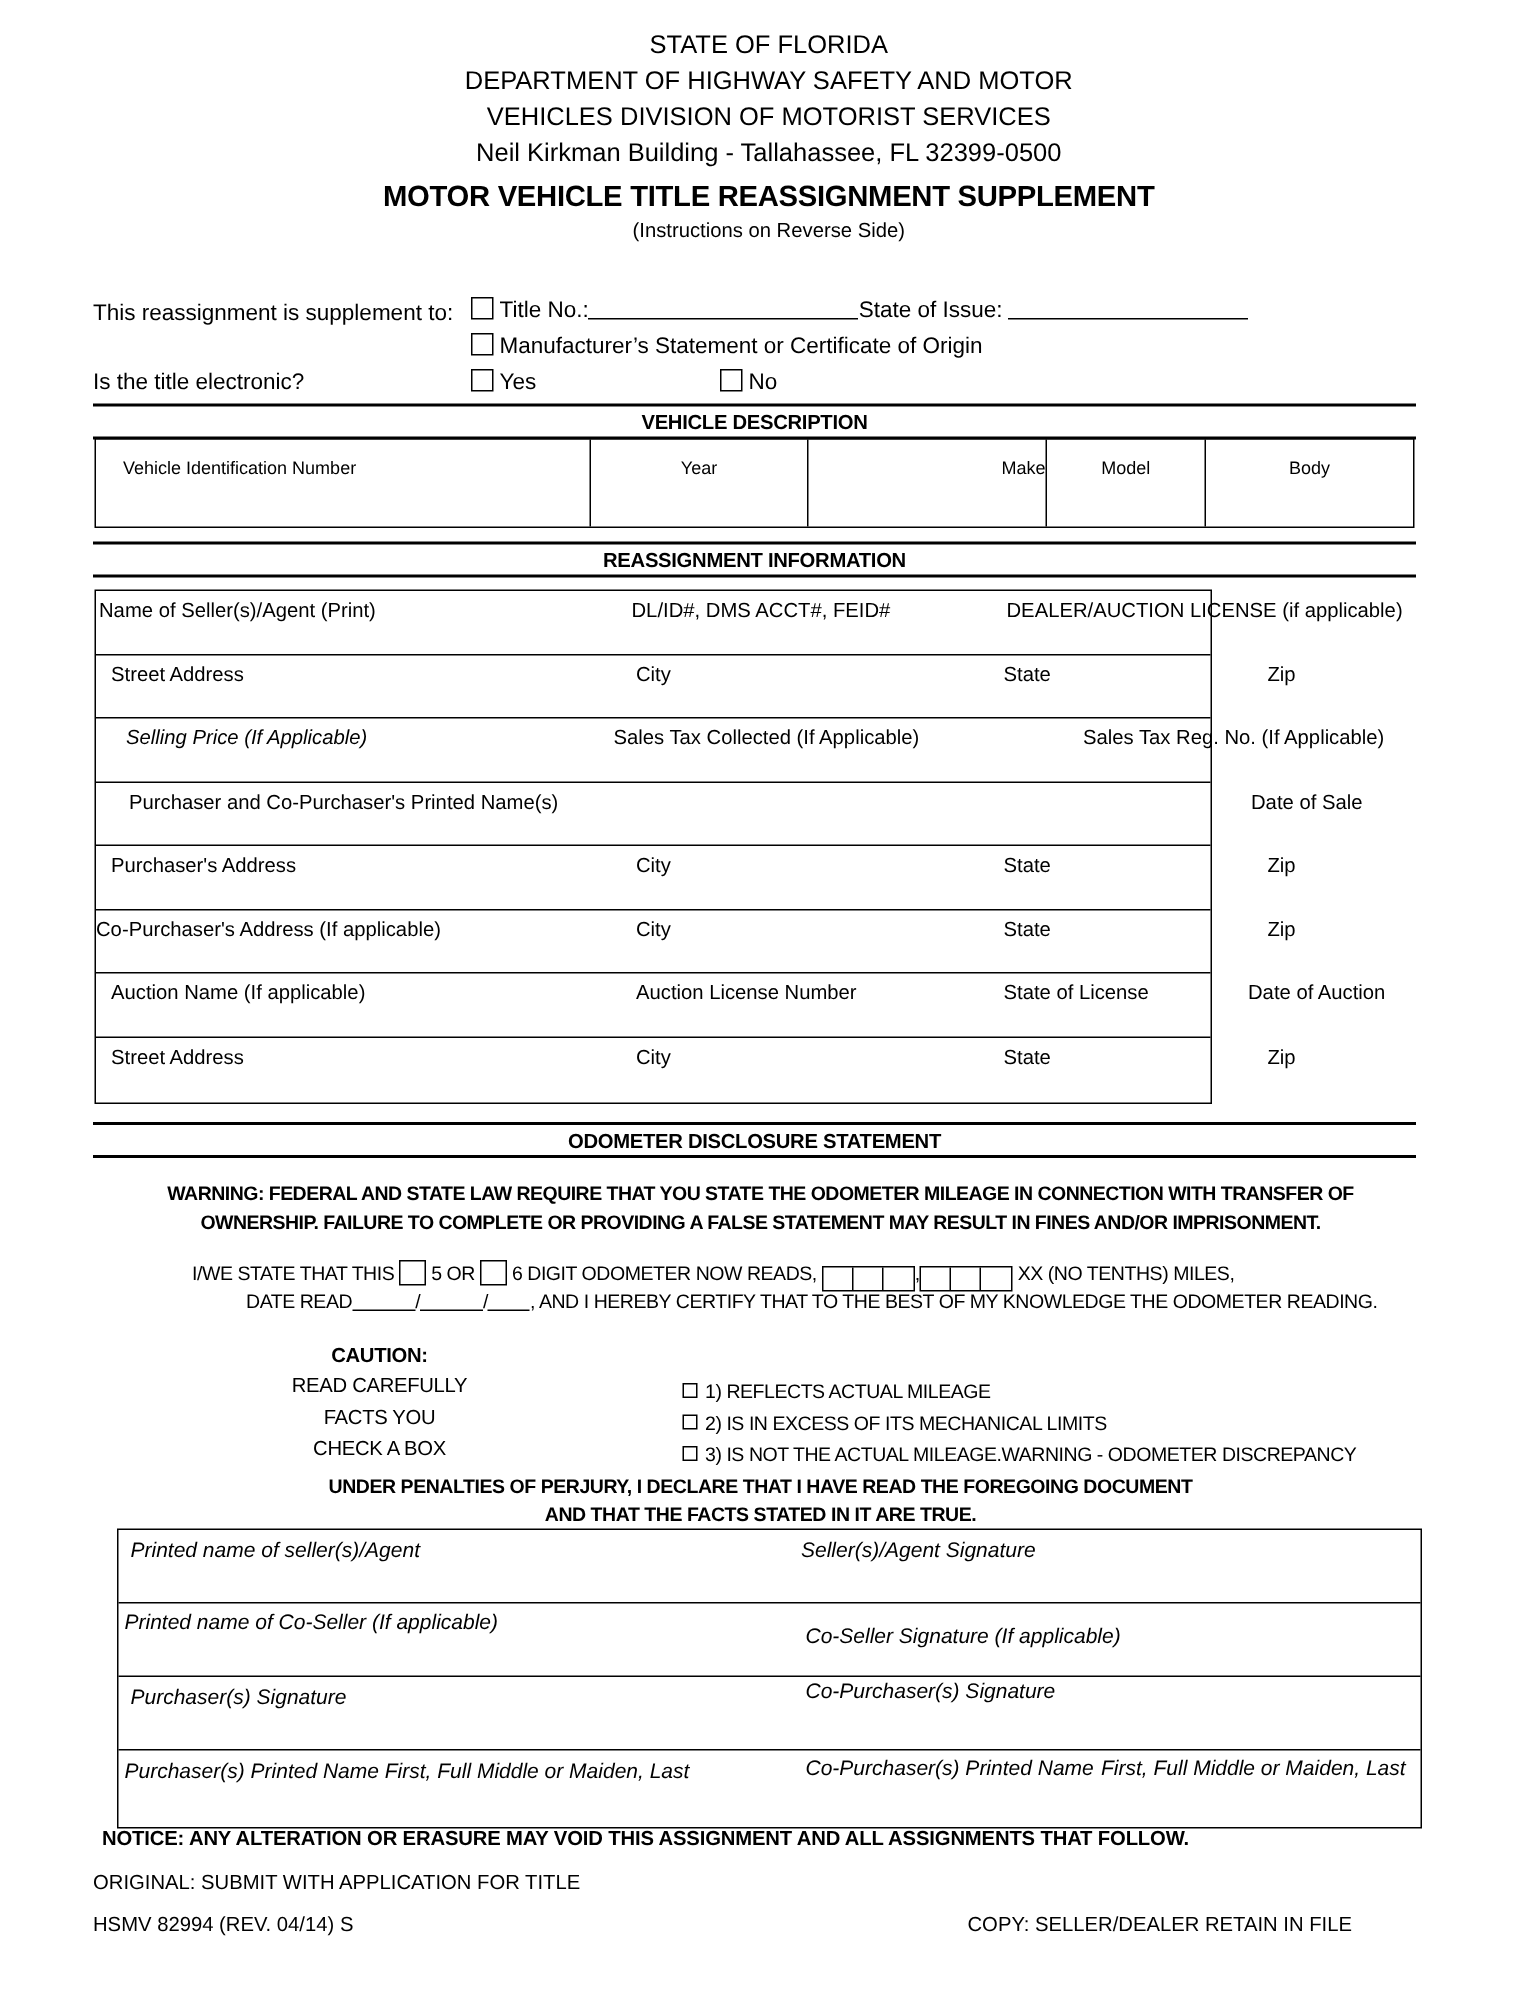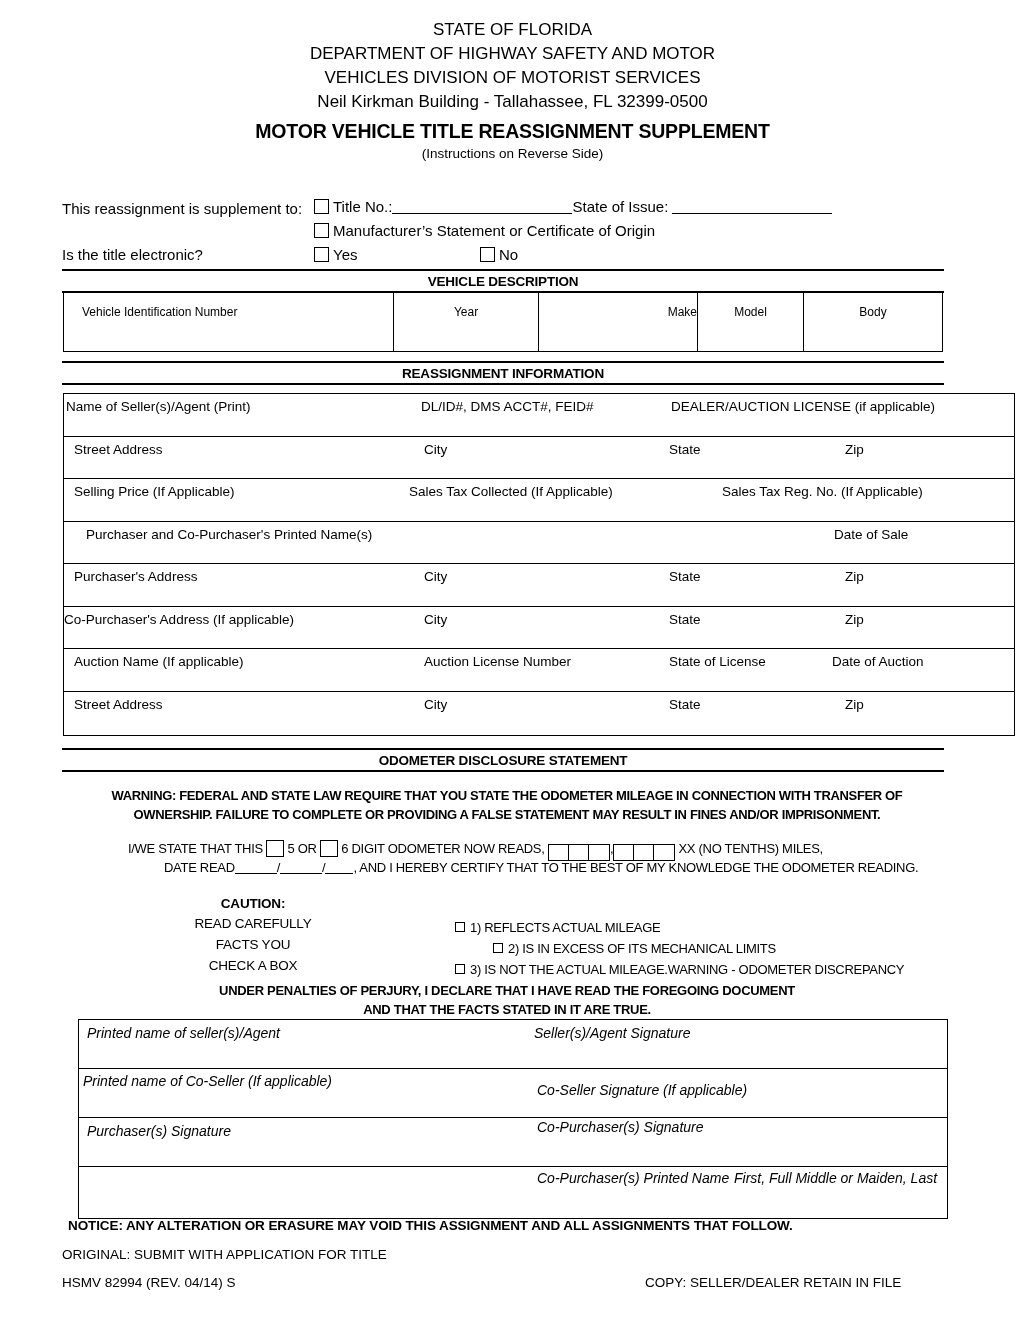--- a/index.html
+++ b/index.html
@@ -72,7 +72,7 @@
 
   
   .rtable{
-    position:absolute;left:63px;top:393px;width:952px;
+    position:absolute;left:63px;top:393px;width:745px;
     border:1.6px solid #000;box-sizing:border-box;
   }
   .rrow{

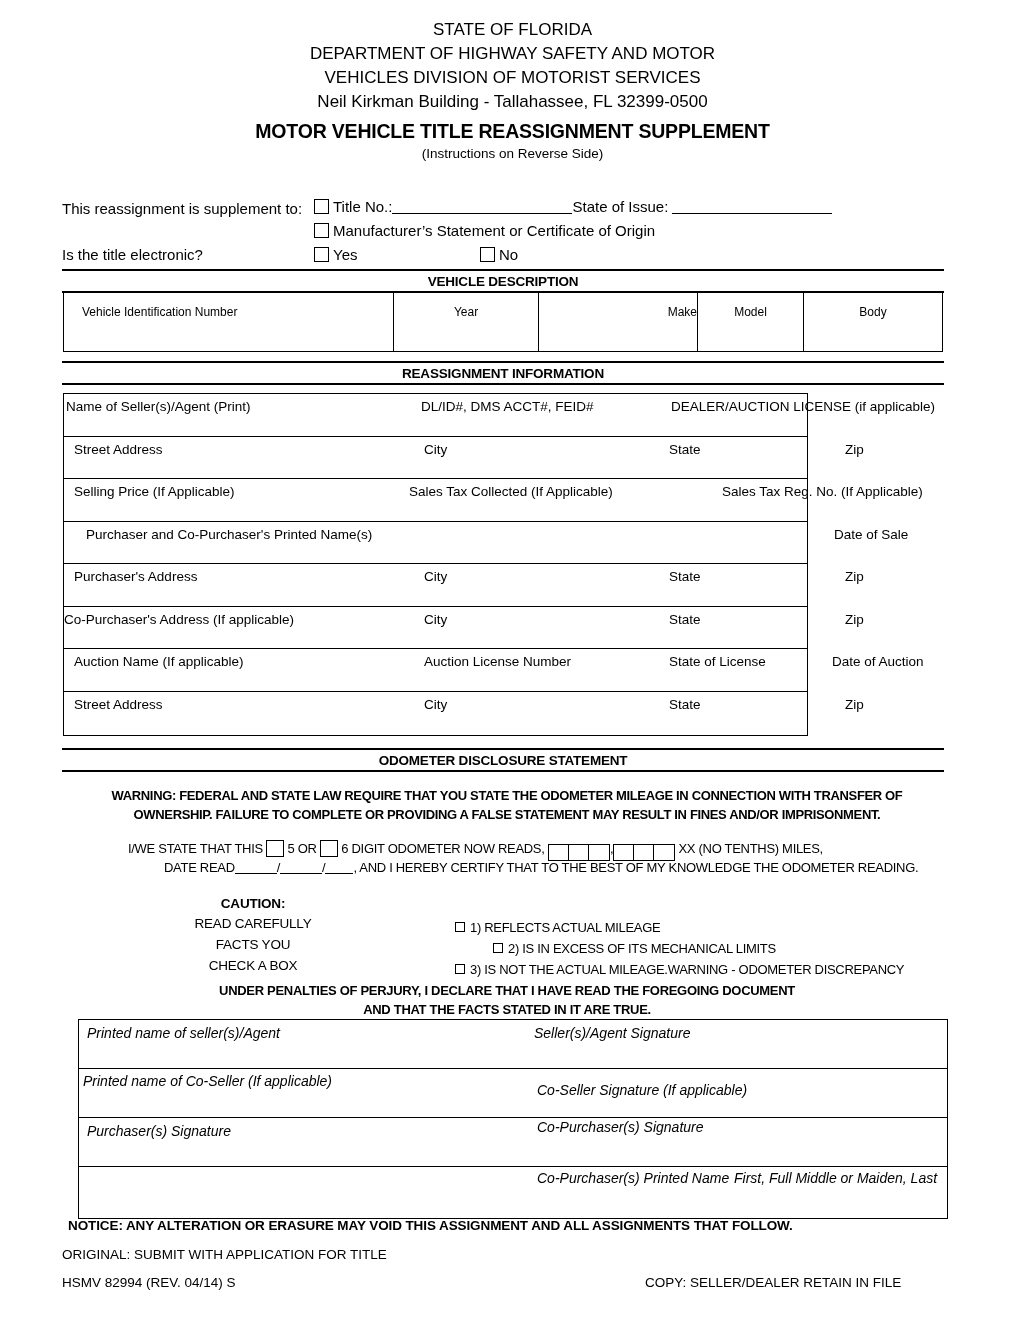--- a/index.html
+++ b/index.html
@@ -196,7 +196,7 @@
     </div>
 
     <div class="rrow">
-      <div class="rcell" style="left:10px;">Selling Price (If Applicable)</div>
+      <div class="rcell" style="left:20px;font-style:italic;">Selling Price (If Applicable)</div>
       <div class="rcell" style="left:345px;">Sales Tax Collected (If Applicable)</div>
       <div class="rcell" style="left:658px;">Sales Tax Reg. No. (If Applicable)</div>
     </div>

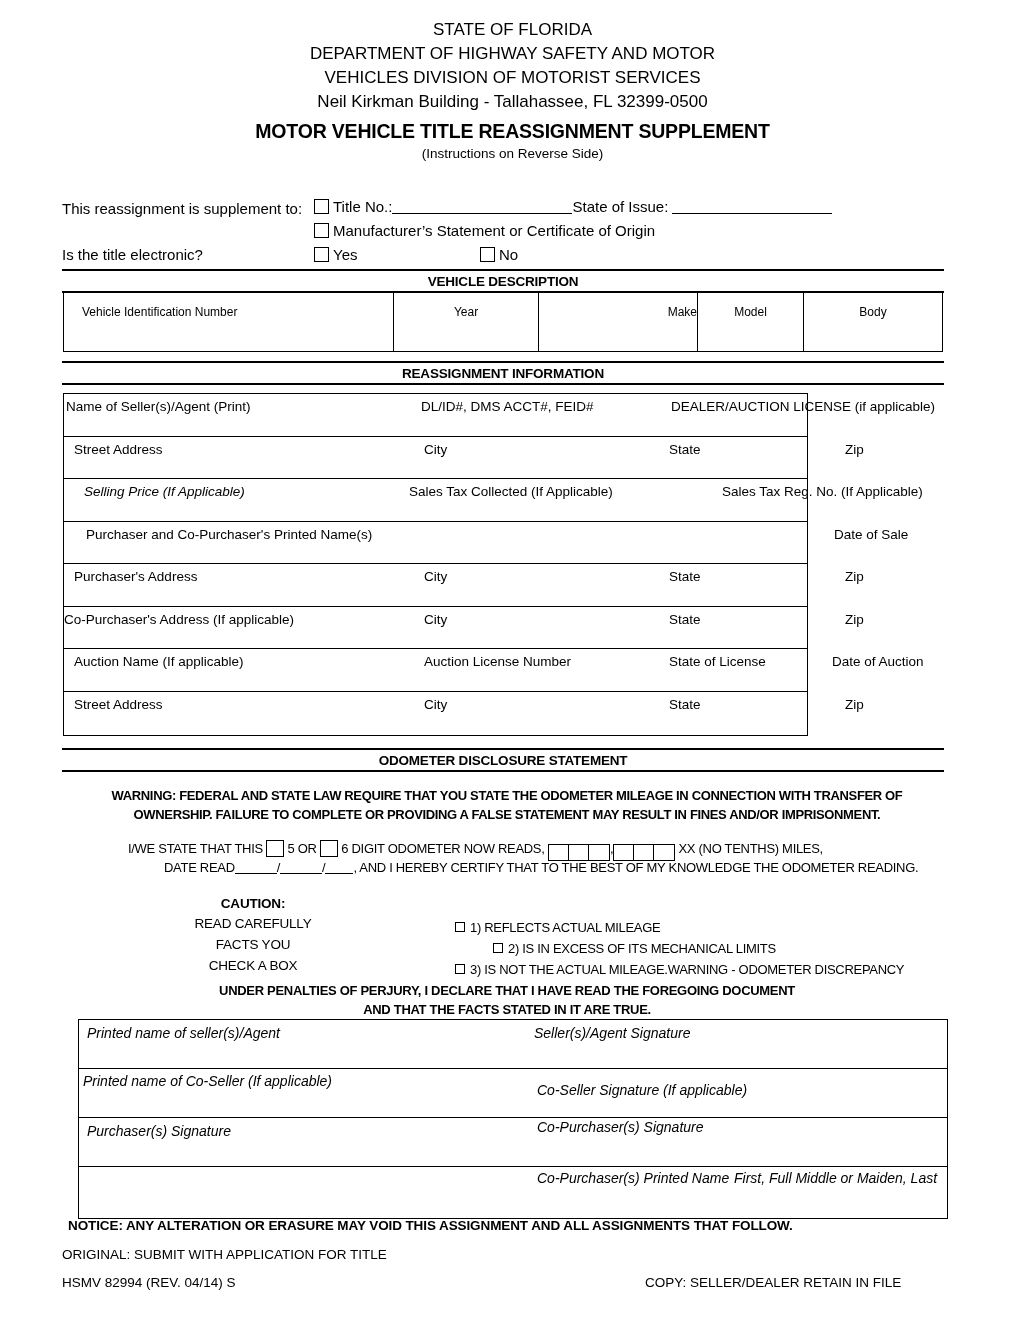--- a/index.html
+++ b/index.html
@@ -108,7 +108,7 @@
   .opt{position:absolute;left:455px;font-size:13px;white-space:nowrap;letter-spacing:-0.3px;}
   .opt-box{display:inline-block;width:10px;height:10px;border:1.3px solid #000;margin-right:5px;vertical-align:0px;box-sizing:border-box;}
   .o1{top:24px;}
-  .o2{top:45px;margin-left:38px;}
+  .o2{top:45px;}
   .o3{top:66px;}
 
   .perjury{

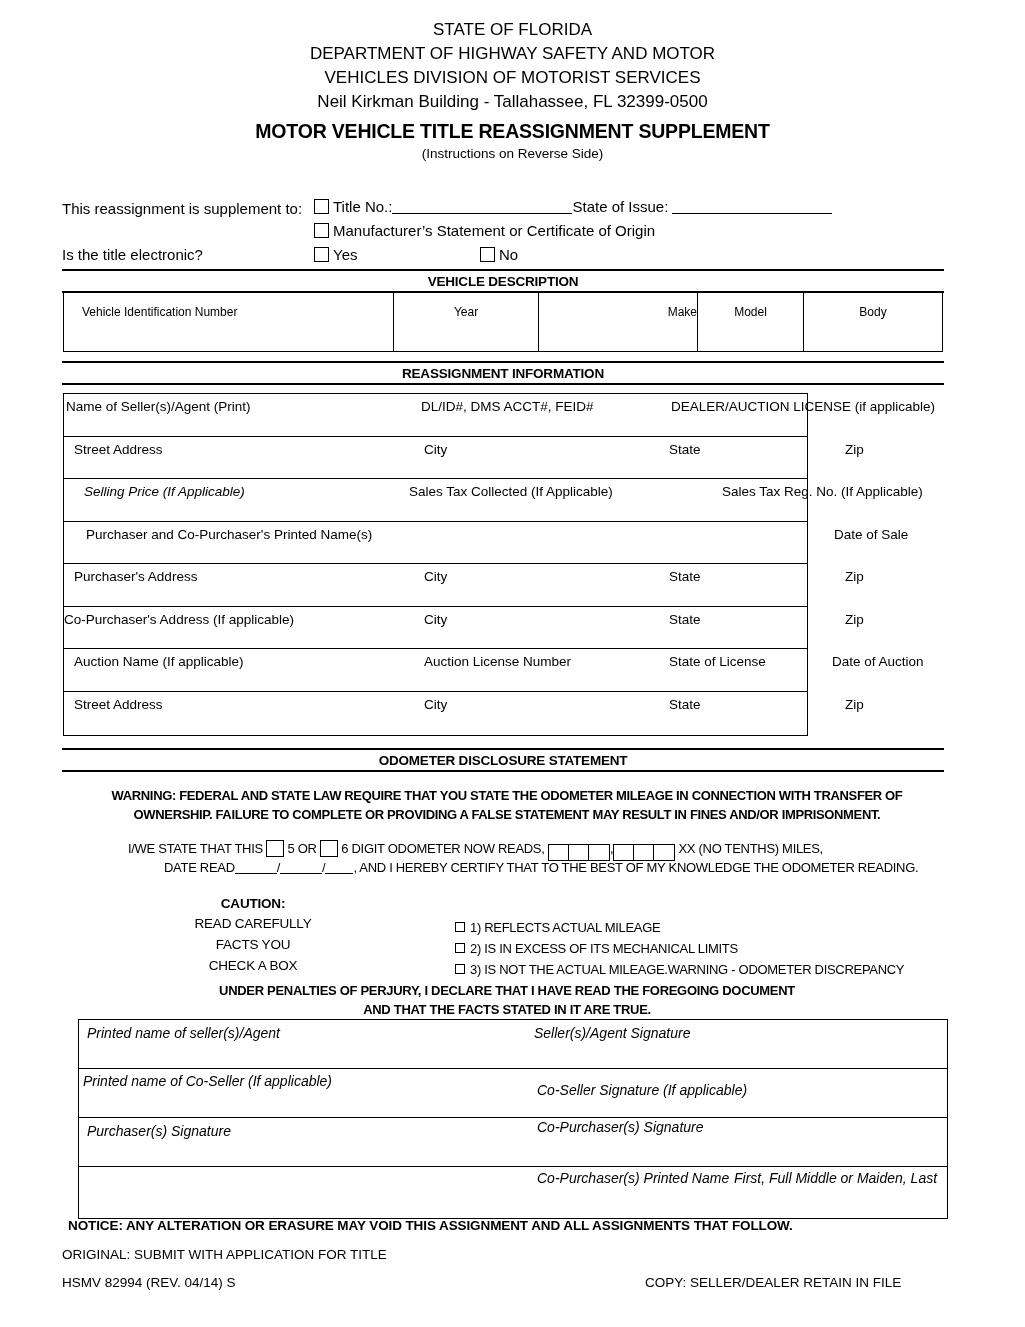--- a/index.html
+++ b/index.html
@@ -294,6 +294,7 @@
       <div class="scell" style="left:458px;top:1px;">Co-Purchaser(s) Signature</div>
     </div>
     <div class="srow">
+      <div class="scell" style="left:4px;top:5px;">Purchaser(s) Printed Name First, Full Middle or Maiden, Last</div>
       <div class="scell" style="left:458px;top:3px;">Co-Purchaser(s) Printed Name</div>
       <div class="scell" style="left:655px;top:3px;">First, Full Middle or Maiden, Last</div>
     </div>

